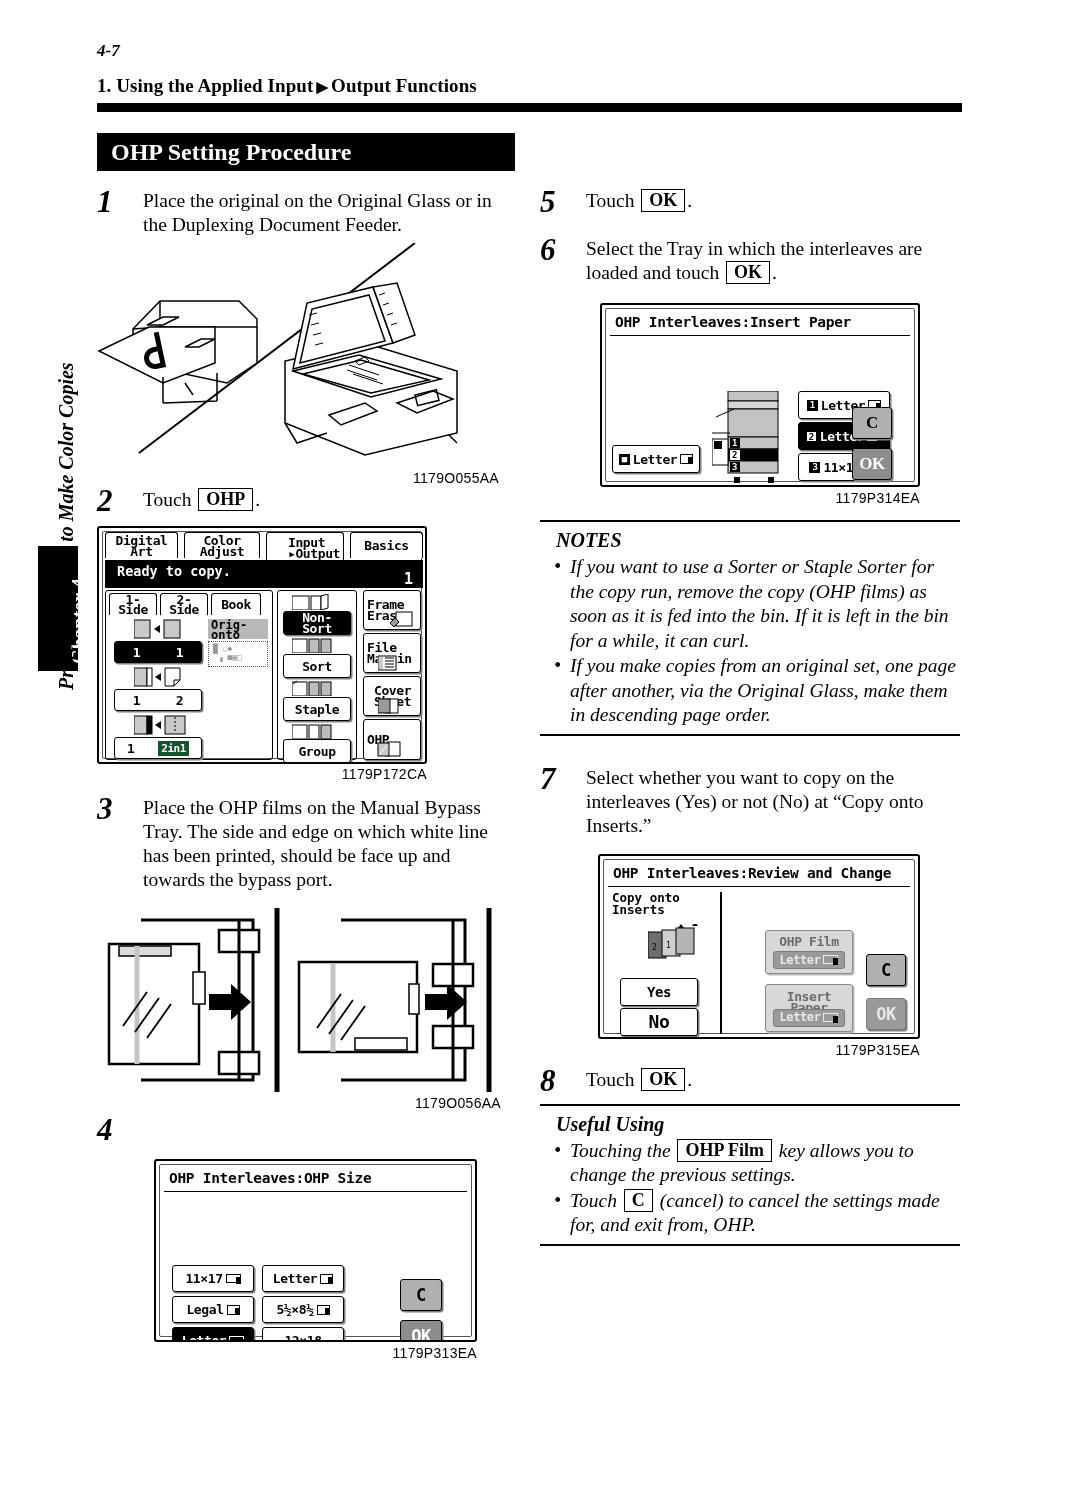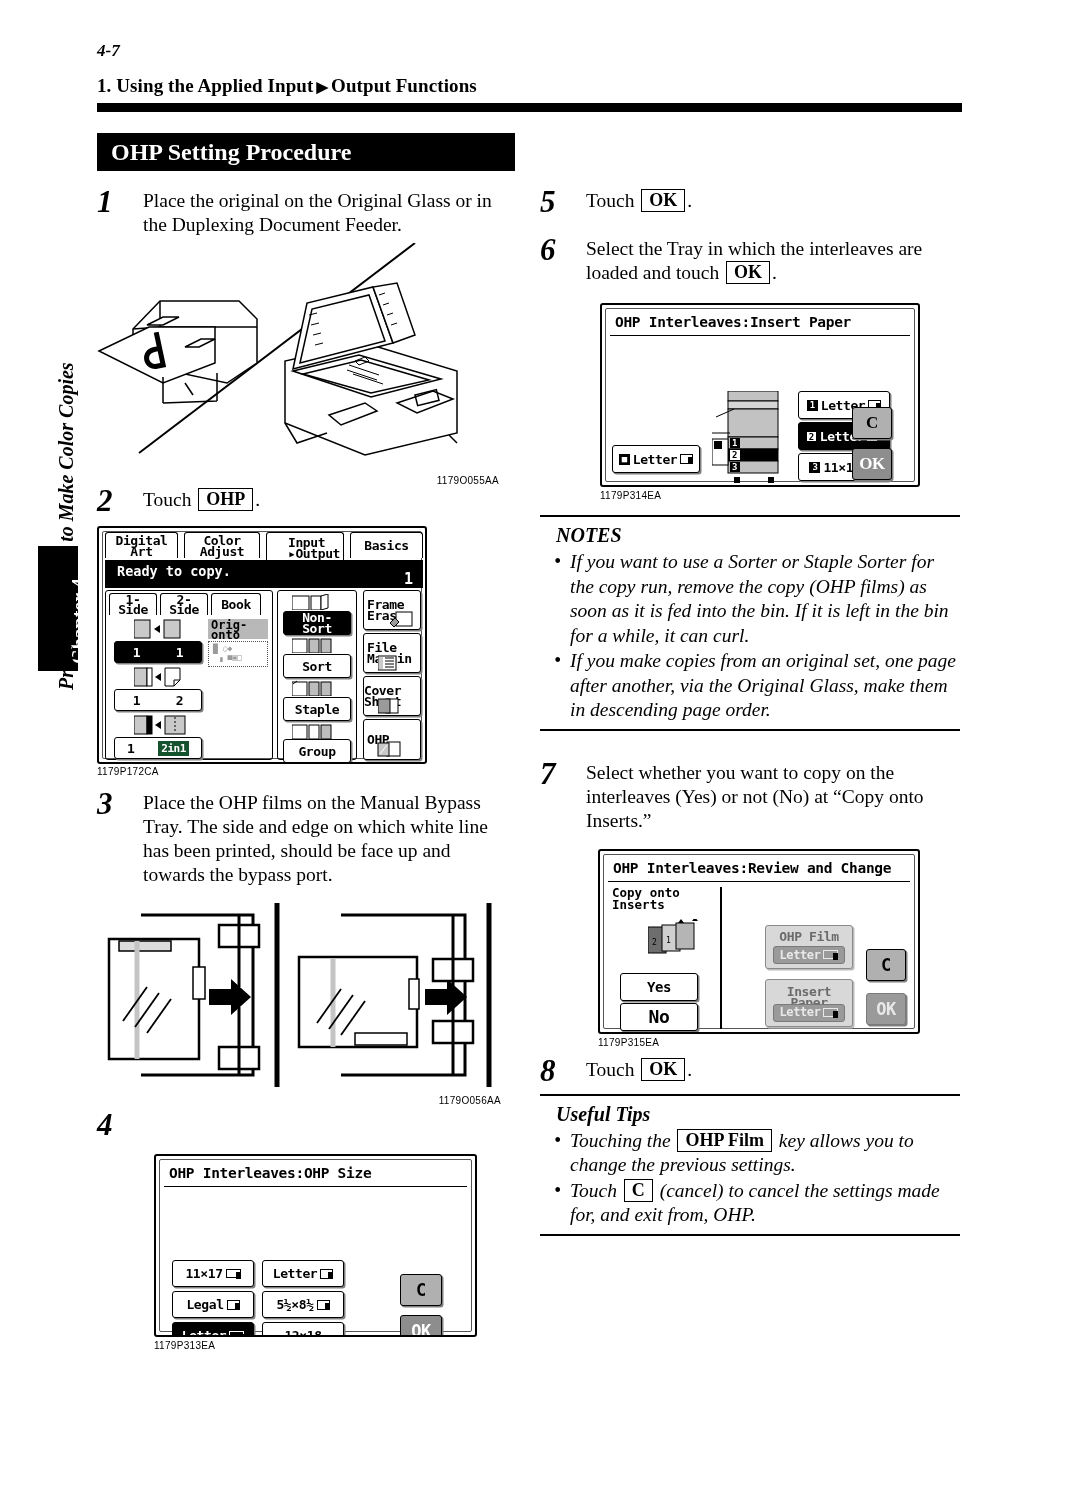--- a/index.html
+++ b/index.html
@@ -91,8 +91,8 @@
   
   .figcode {
     font-family:"Liberation Sans", sans-serif;
-    font-size:10px; color:#000; letter-spacing:0.3px;
-    text-align:left;
+    font-size:14px; color:#000; letter-spacing:0.3px;
+    text-align:right;
   }
 
   

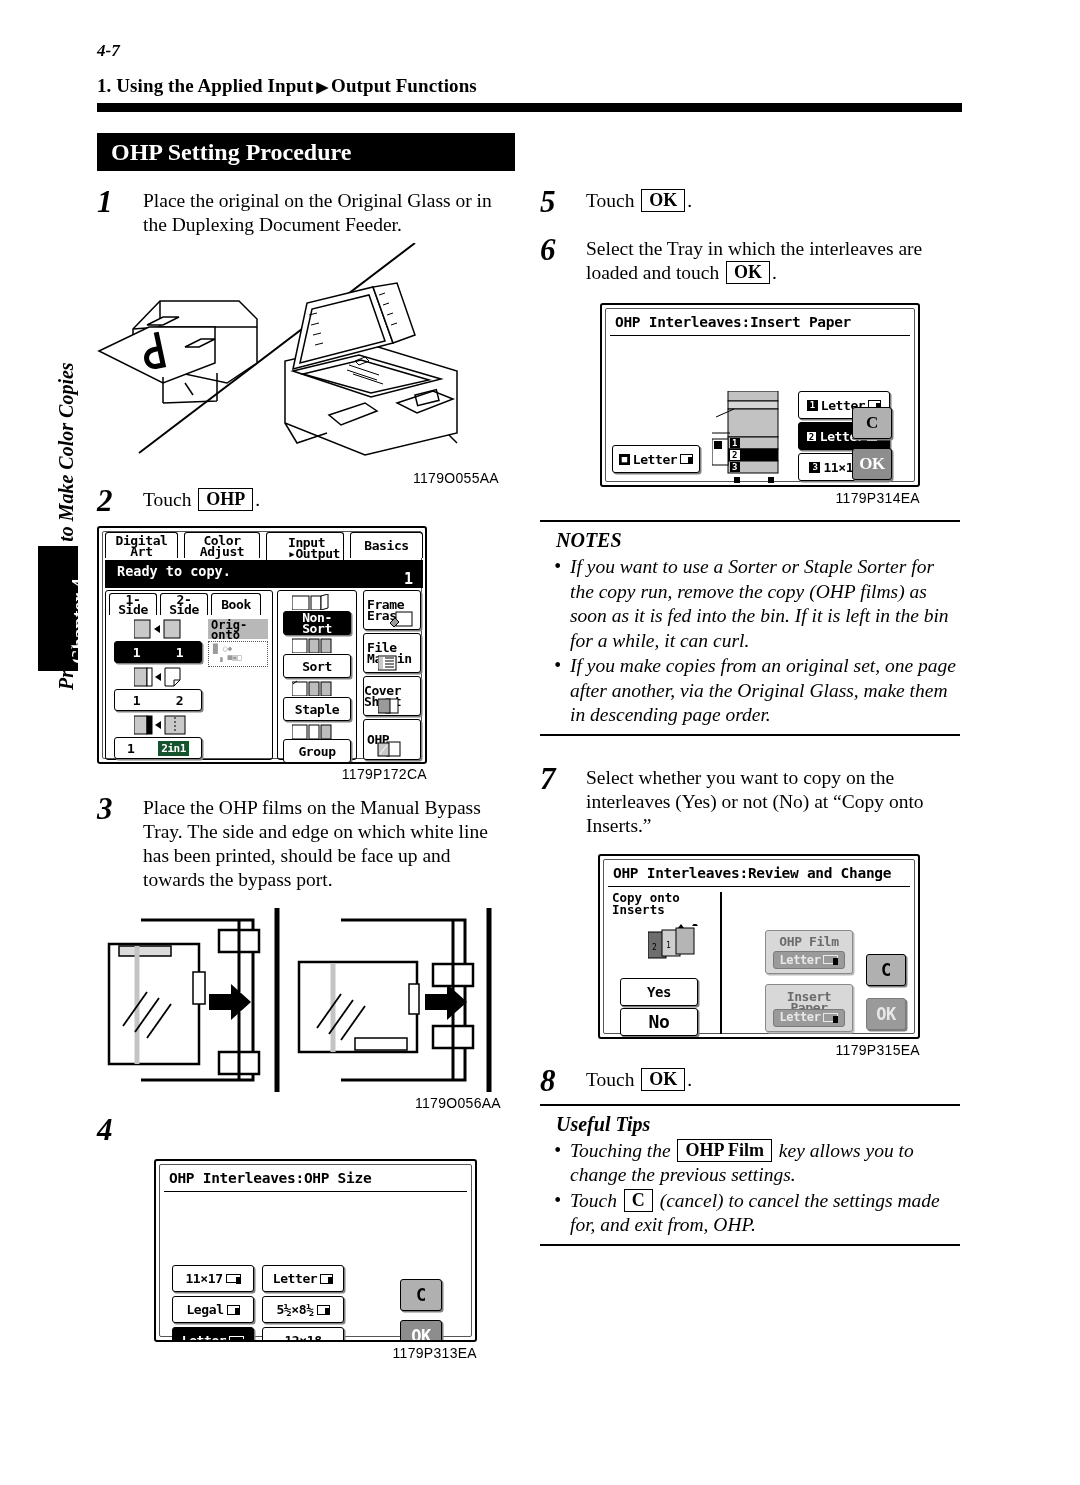--- a/index.html
+++ b/index.html
@@ -388,7 +388,7 @@
             <rect x="1" y="2" width="4" height="12" fill="#c9c9c9"></rect>
           </svg>
         </div>
-        <div class="lkey" style="left:2px;top:86px;width:58px;height:40px;flex-direction:column;align-items:flex-start;padding-left:0;line-height:11px;">
+        <div class="lkey" style="left:2px;top:86px;width:58px;height:40px;flex-direction:column;align-items:flex-start;padding-left:10px;line-height:11px;">
           <span>Cover</span>
           <span>Sheet</span>
           <svg style="position:absolute;left:14px;bottom:1px;" width="24" height="16">

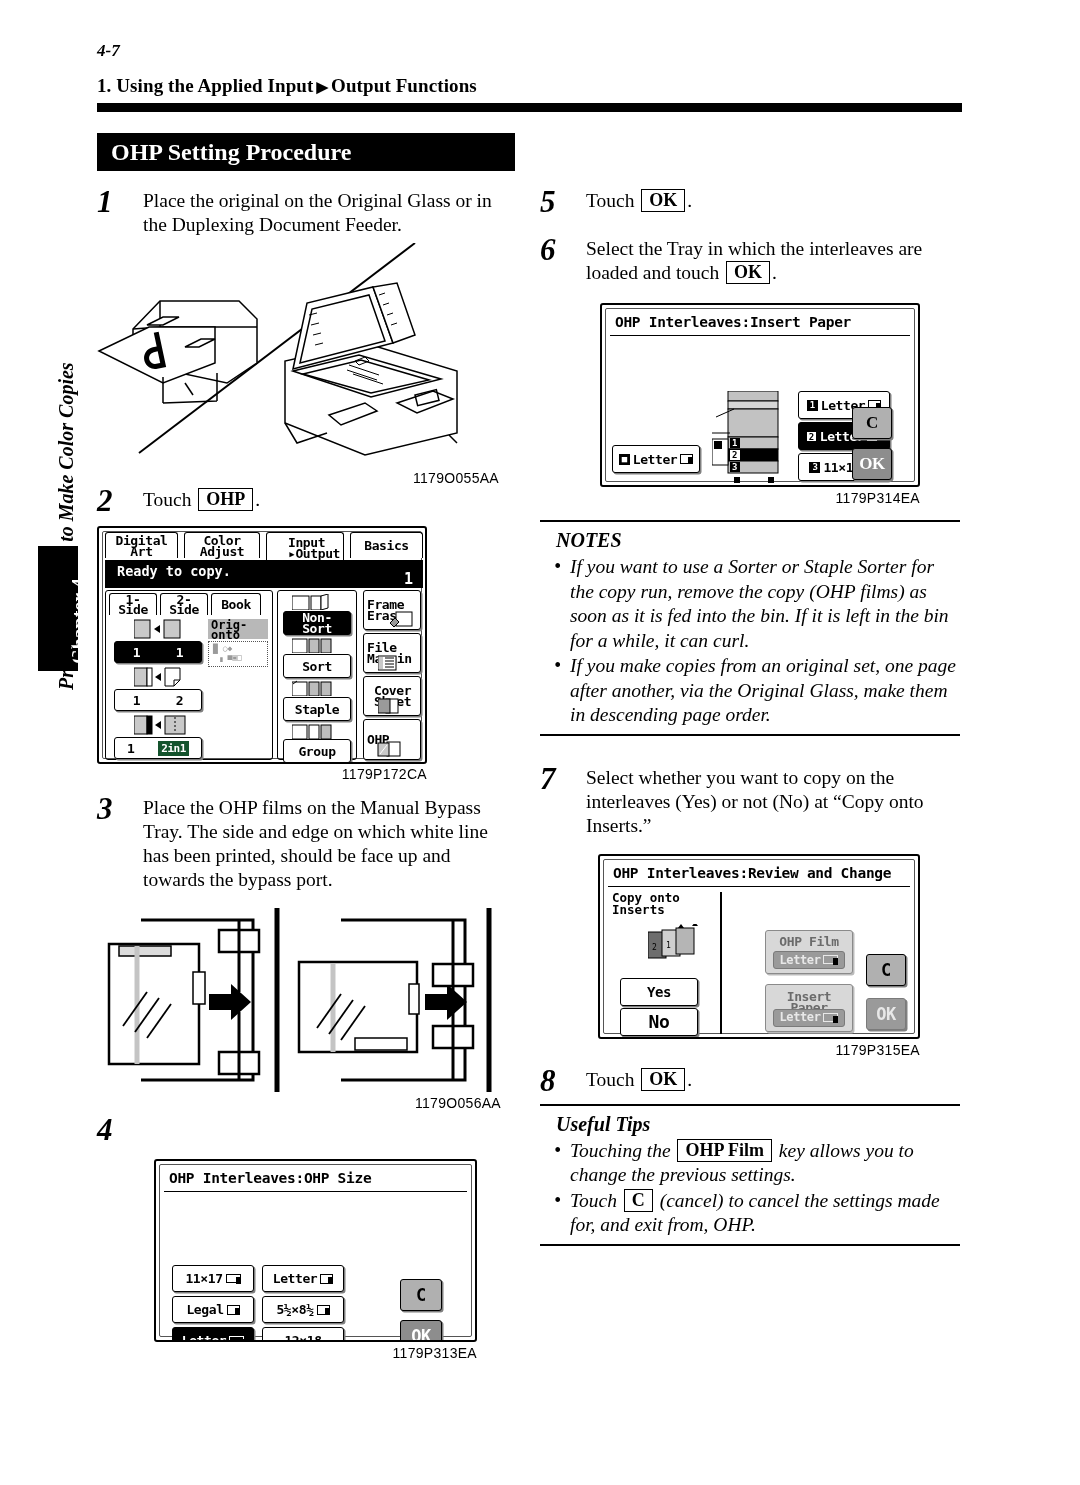--- a/index.html
+++ b/index.html
@@ -664,7 +664,7 @@
 
   <div class="rulebox" style="margin-top:8px;">
     <div class="hr"></div>
-    <div class="note-title">Useful Tips</div>
+    <div class="note-title">Useful Using</div>
     <ul class="note-list">
       <li>
         <span>Touching the</span>

